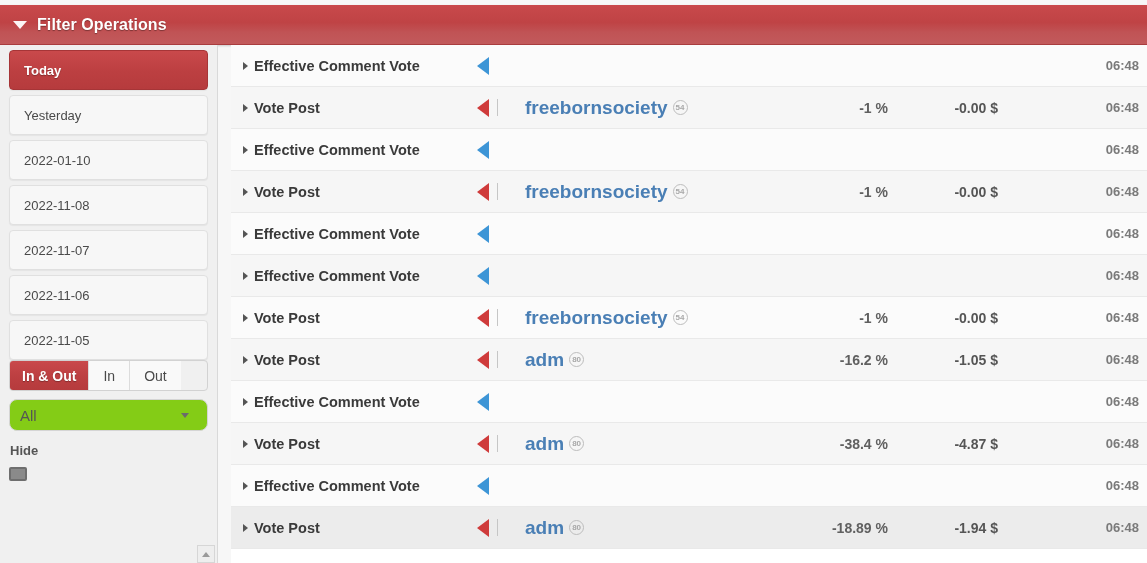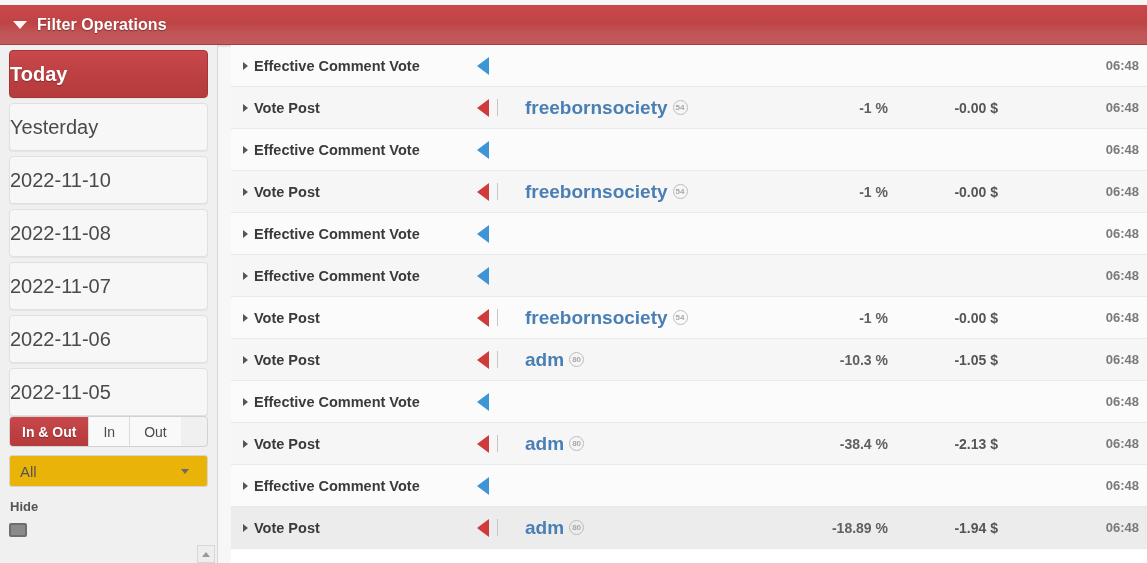--- a/index.html
+++ b/index.html
@@ -56,14 +56,15 @@
     overflow: hidden;
   }
   .date-item {
-    height: 48px;
+    height: 40px;
     margin-top: 5px;
     background: #f7f7f7;
     border: 1px solid #e0e0e0;
     border-radius: 4px;
     display: flex;
     align-items: center;
-    font-size: 20px;
+    padding-left: 14px;
+    font-size: 13px;
     color: #4a4a4a;
     box-shadow: 0 1px 1px rgba(0,0,0,0.05);
   }

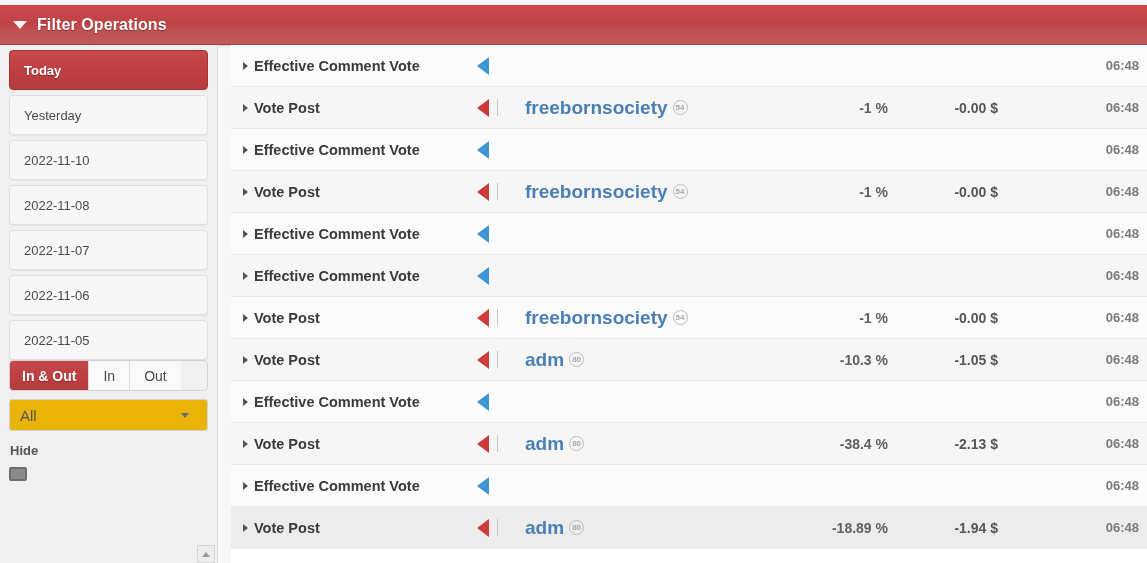--- a/index.html
+++ b/index.html
@@ -272,7 +272,7 @@
           <span>Yesterday</span>
         </div>
         <div class="date-item">
-          <span>2022-11-10</span>
+          <span>2022-01-10</span>
         </div>
         <div class="date-item">
           <span>2022-11-08</span>

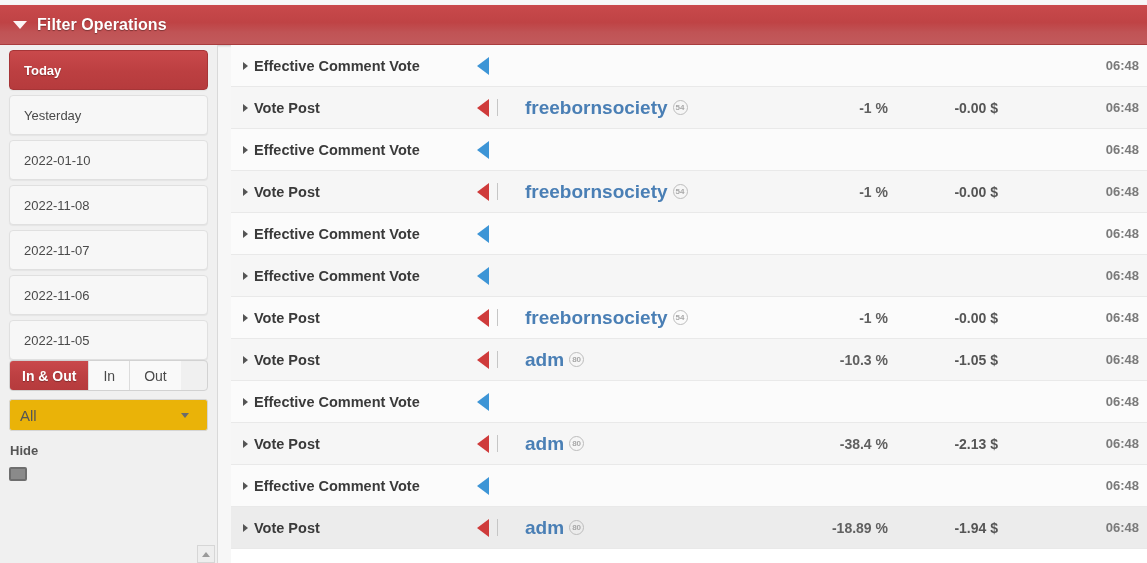--- a/index.html
+++ b/index.html
@@ -428,7 +428,7 @@
           <a class="uname">adm</a>
           <span class="rep">80</span>
         </div>
-        <div class="c-pct">-10.3 %</div>
+        <div class="c-pct">-16.2 %</div>
         <div class="c-amt">-1.05 $</div>
         <div class="c-time">06:48</div>
       </div>

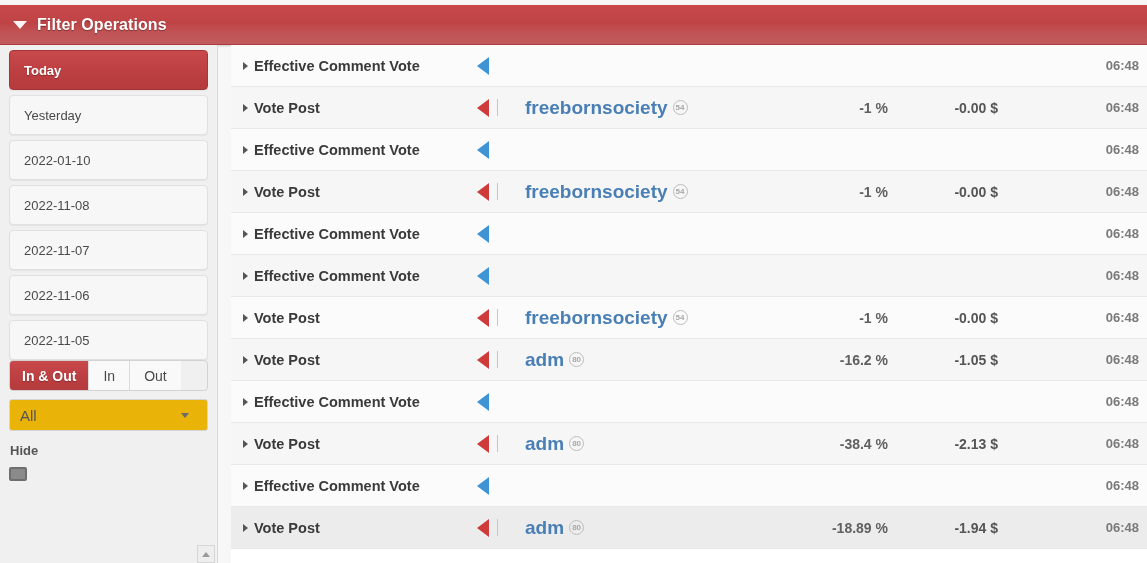--- a/index.html
+++ b/index.html
@@ -111,9 +111,9 @@
   .select-box {
     margin-top: 8px;
     height: 32px;
-    background: #eab308;
+    background: #84cc16;
     border: 1px solid #d5d5d5;
-    border-radius: 3px;
+    border-radius: 8px;
     display: flex;
     align-items: center;
     padding: 0 8px 0 10px;

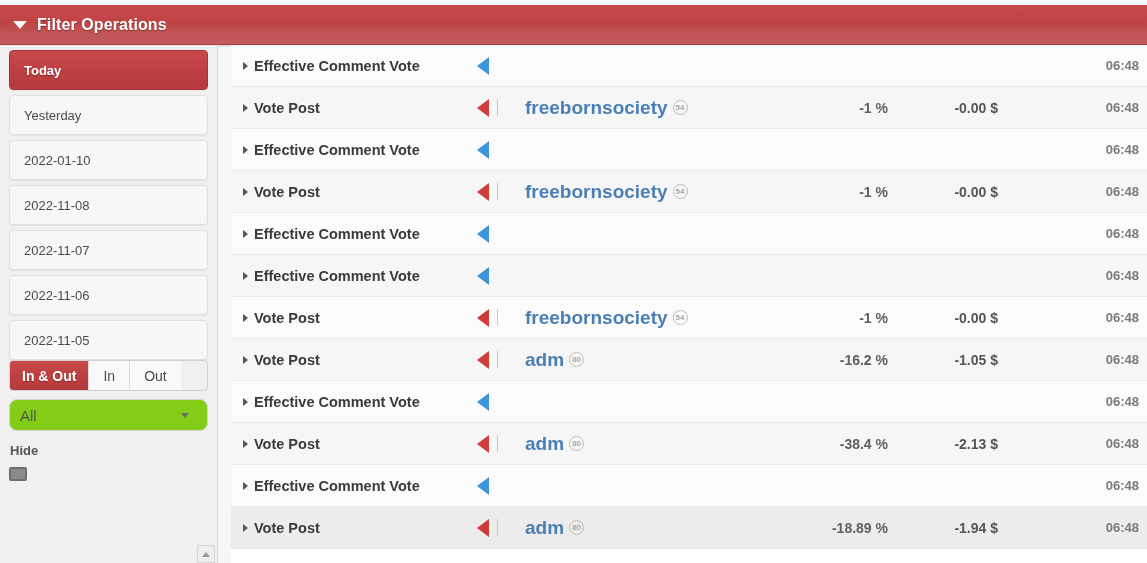--- a/index.html
+++ b/index.html
@@ -459,7 +459,7 @@
           <span class="rep">80</span>
         </div>
         <div class="c-pct">-38.4 %</div>
-        <div class="c-amt">-2.13 $</div>
+        <div class="c-amt">-4.87 $</div>
         <div class="c-time">06:48</div>
       </div>
       <div class="row">

